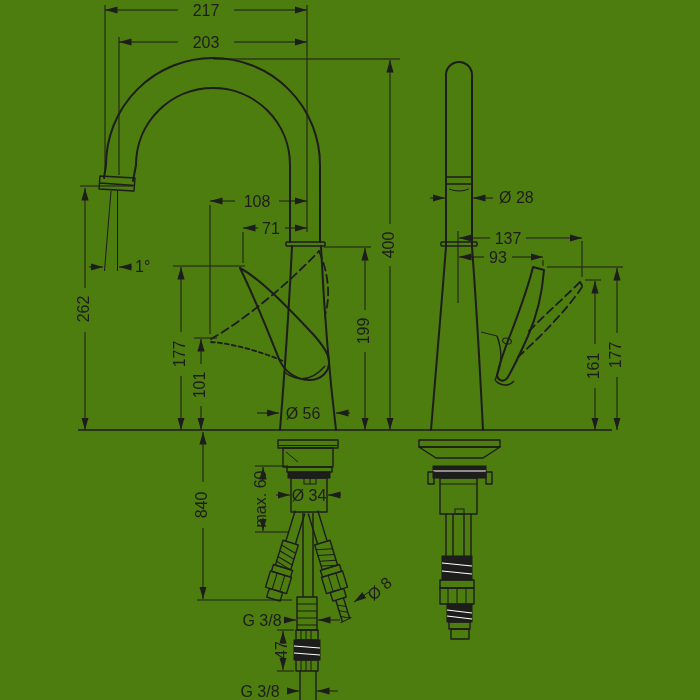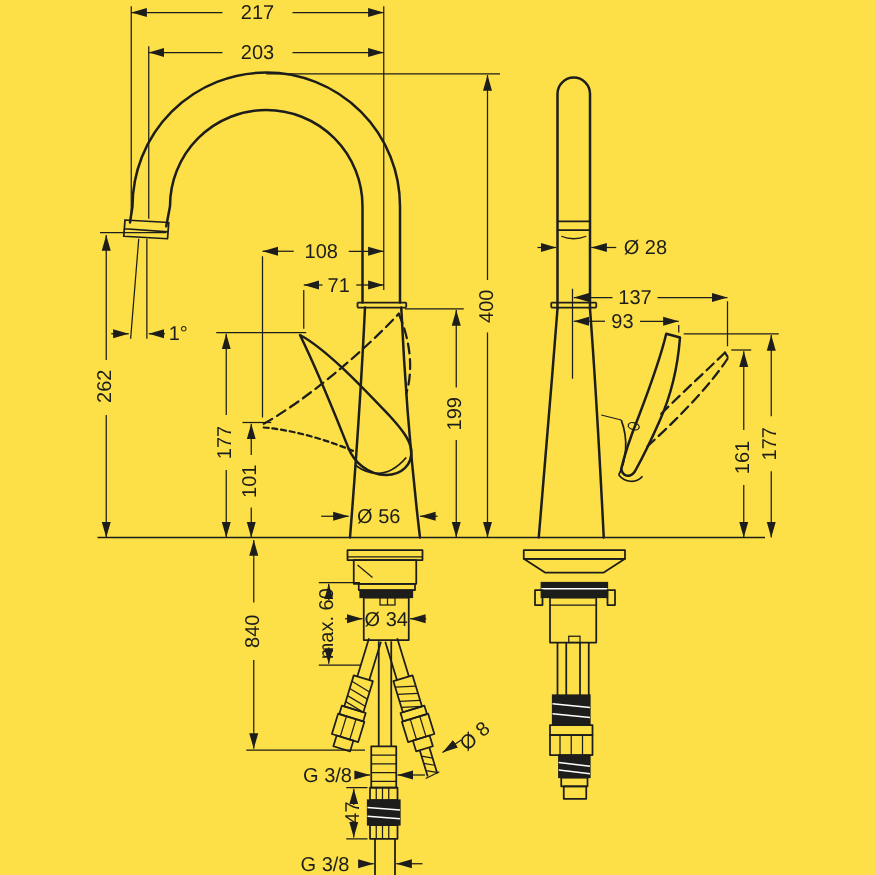--- a/index.html
+++ b/index.html
@@ -3,7 +3,7 @@
 <meta charset="utf-8">
 <style>
   html,body{margin:0;padding:0;background:#ffffff;}
-  .stage{width:700px;height:700px;background:#fde047;position:relative;font-family:"Liberation Sans",sans-serif;}
+  .stage{width:700px;height:700px;background:#4d7c0f;position:relative;font-family:"Liberation Sans",sans-serif;}
   svg{display:block;}
   .o2{fill:none;stroke:#1d1d1b;stroke-width:2px;stroke-linejoin:round;stroke-linecap:round;}
   .o15{fill:none;stroke:#1d1d1b;stroke-width:1.4px;stroke-linejoin:round;}

